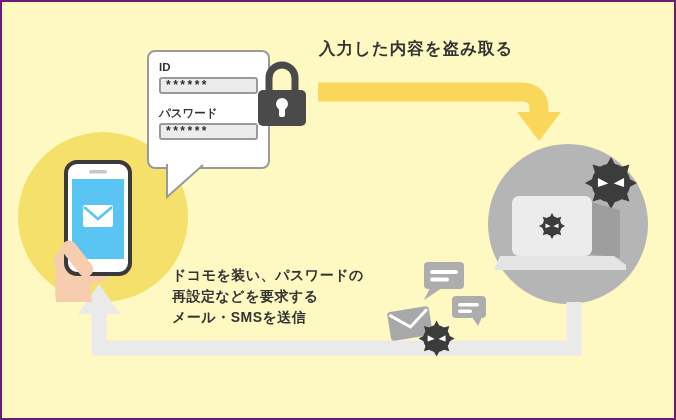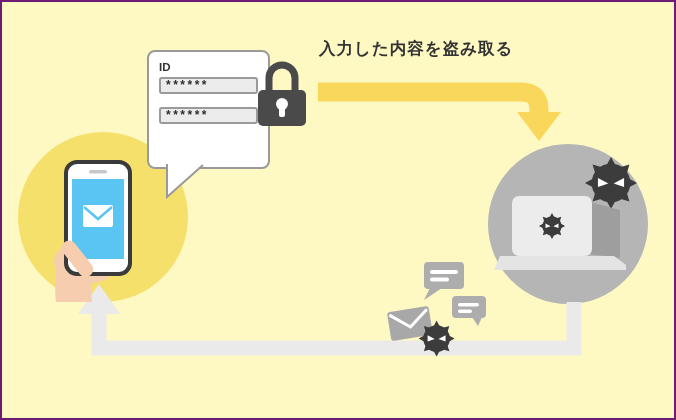--- a/index.html
+++ b/index.html
@@ -100,6 +100,7 @@
   <div class="abs speech-bubble">
     <div class="bubble-label">ID</div>
     <div class="bubble-field">******</div>
+    <div class="bubble-label">パスワード</div>
     <div class="bubble-field">******</div>
   </div>
   <svg class="abs bubble-tail" width="50" height="40" viewBox="0 0 50 40">

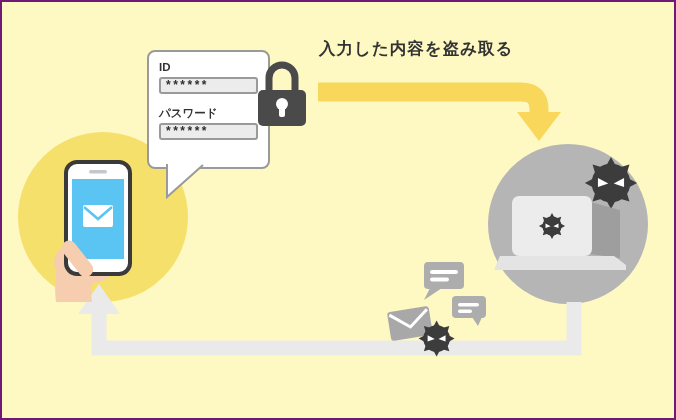--- a/index.html
+++ b/index.html
@@ -147,6 +147,11 @@
     <use href="#villain-shape" transform="translate(38,64) scale(0.62)"></use>
   </svg>
 
+  <div class="abs send-text">
+    <div>ドコモを装い、パスワードの</div>
+    <div>再設定などを要求する</div>
+    <div>メール・SMSを送信</div>
+  </div>
 
 </div>
 

